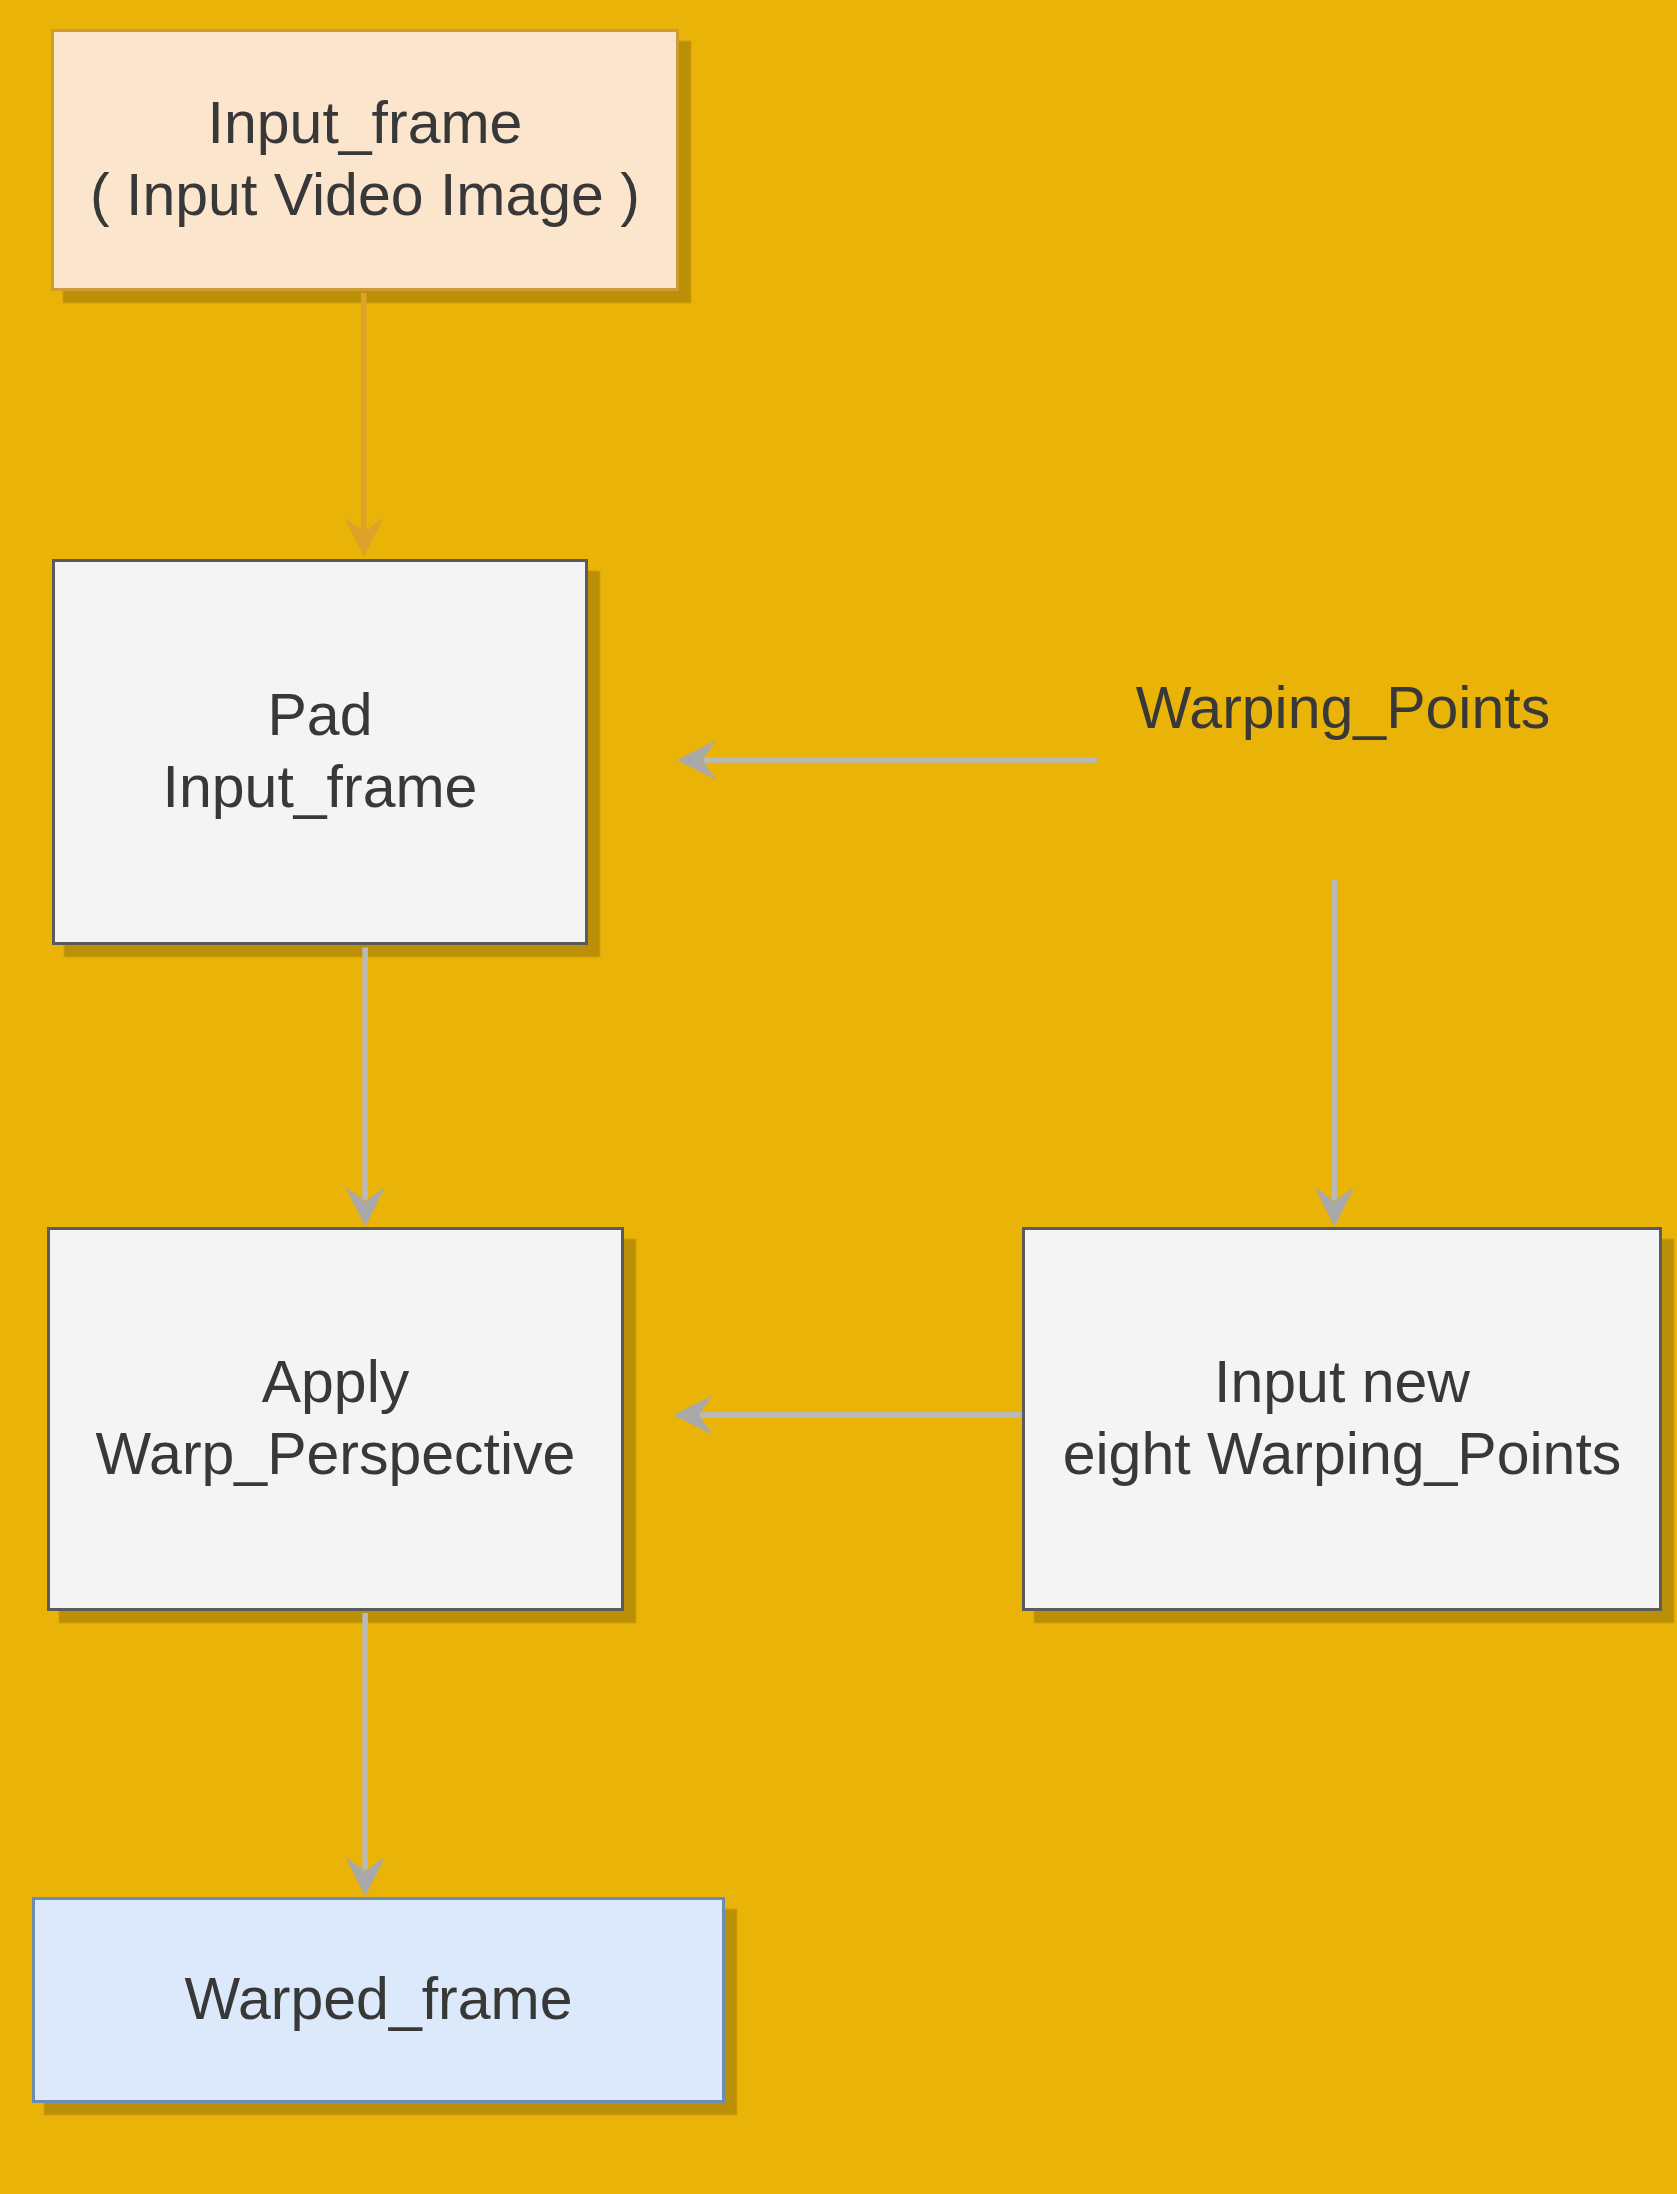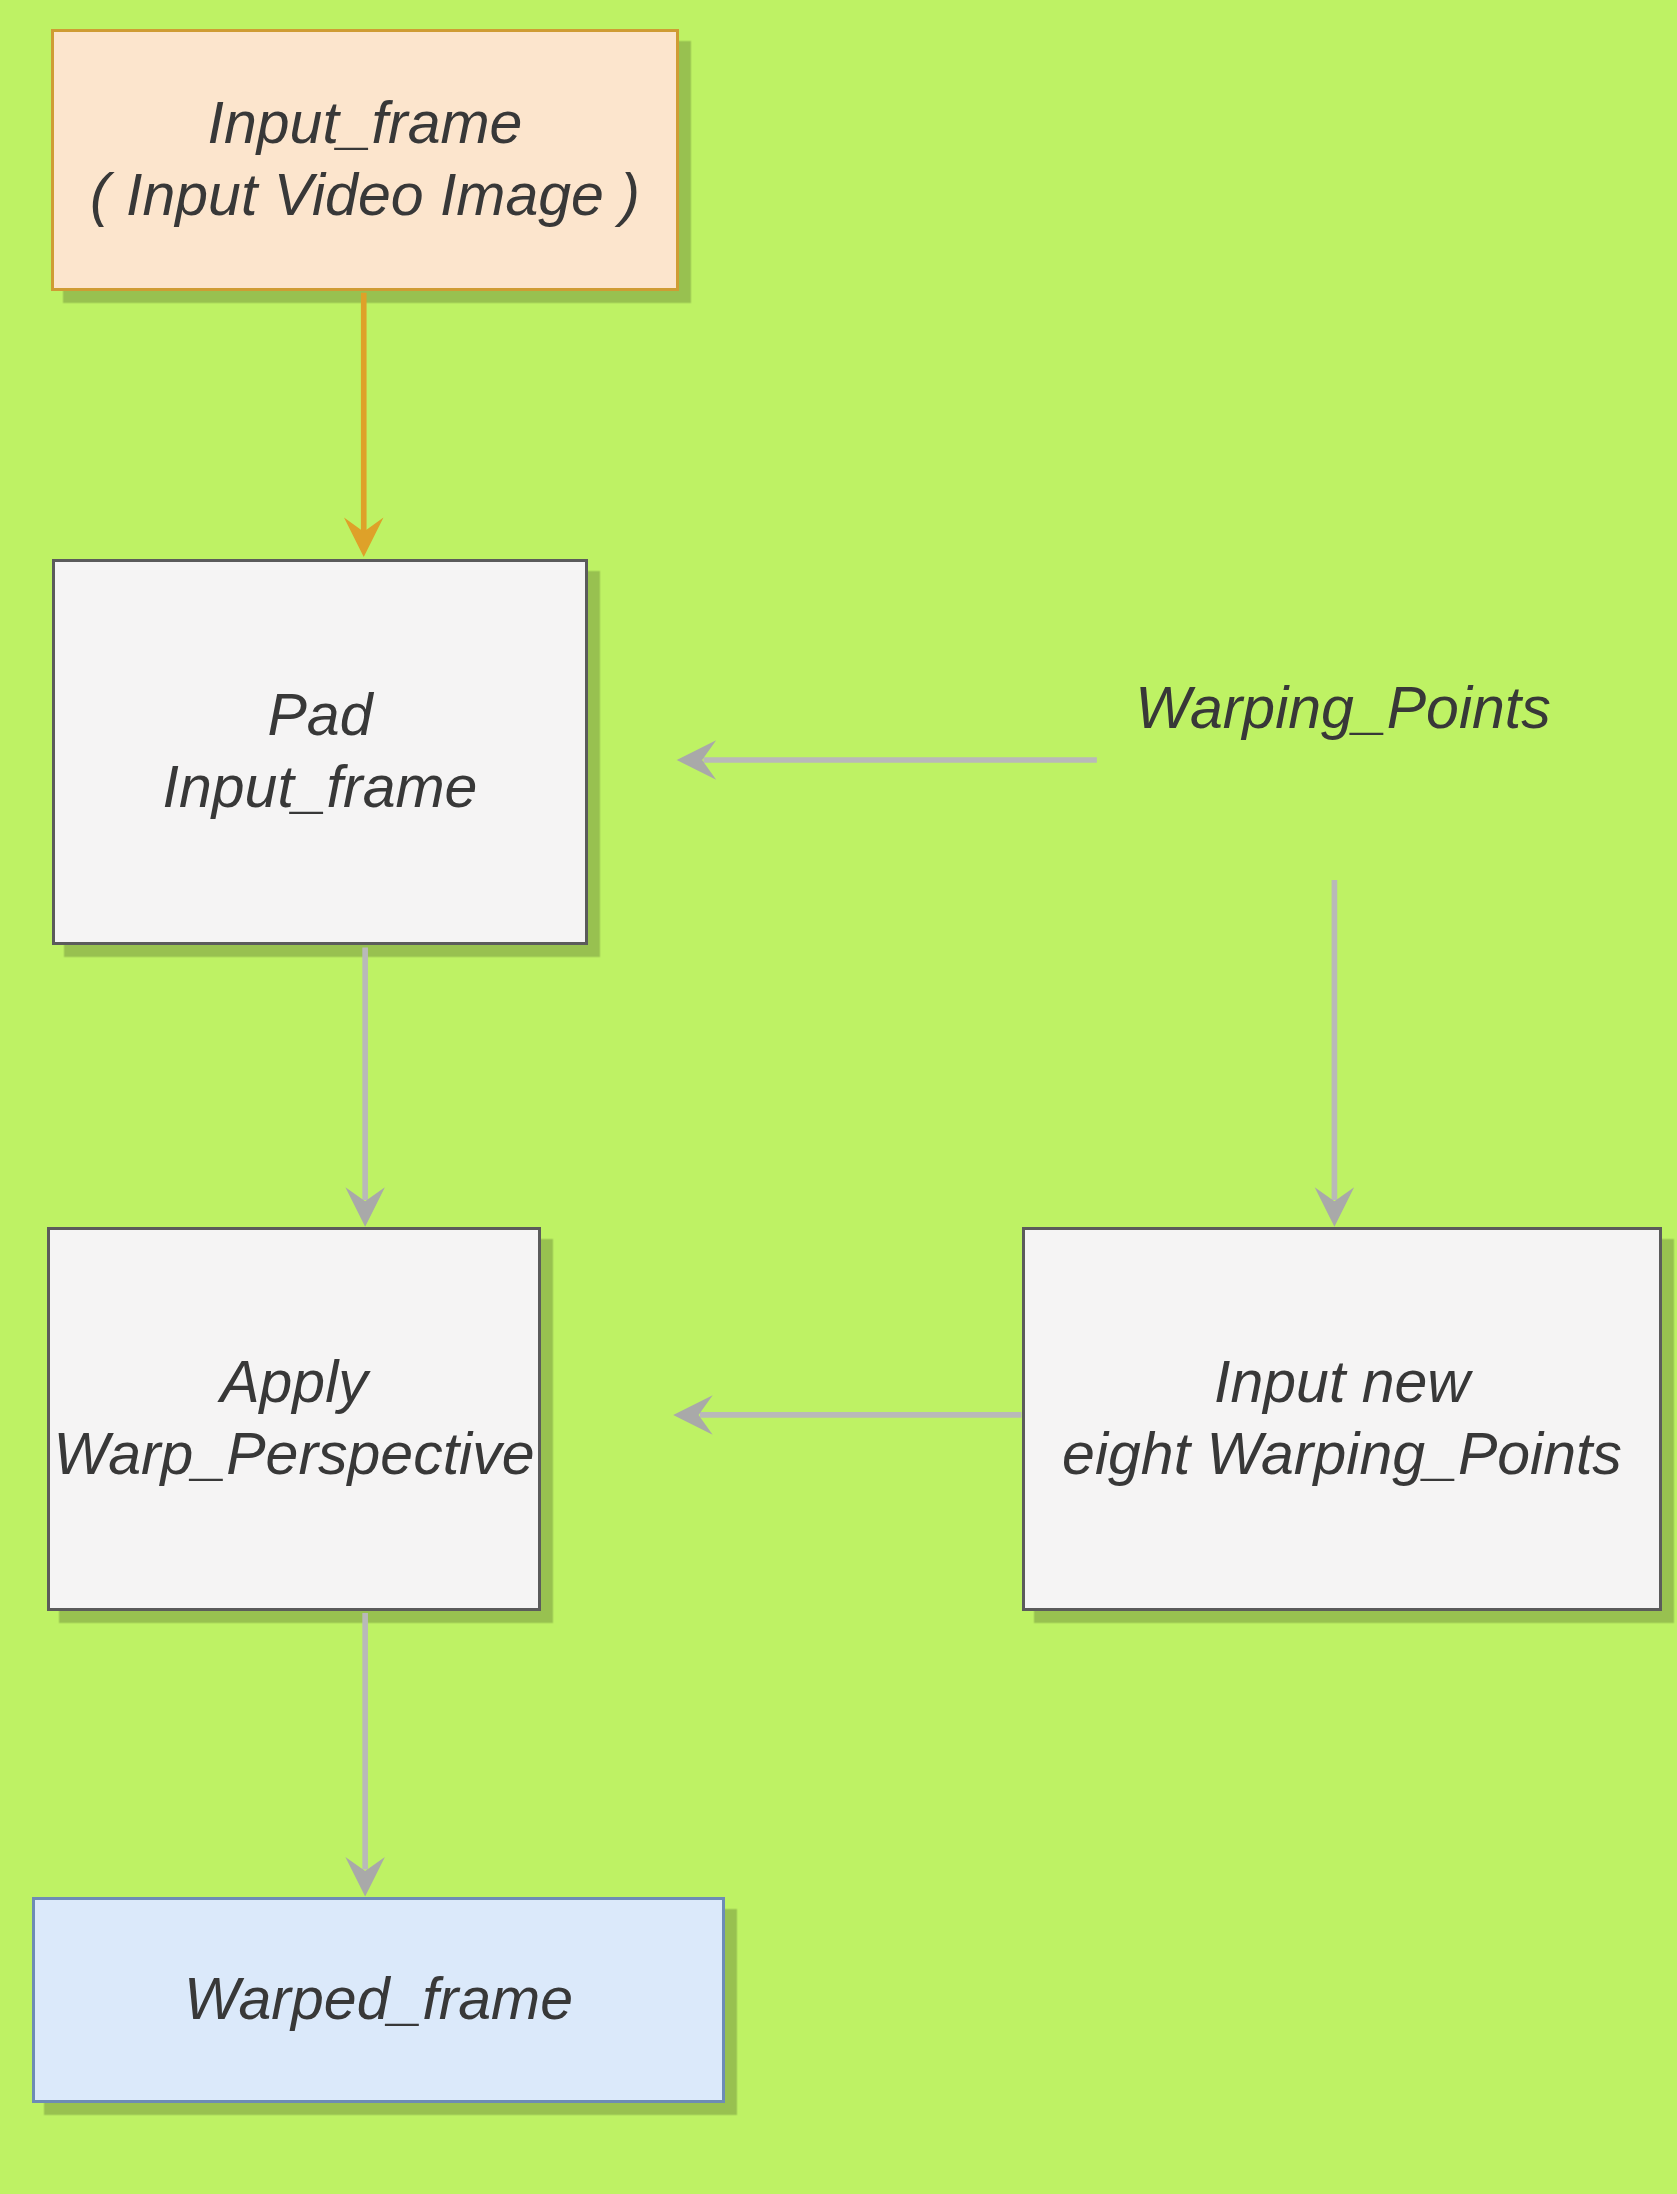--- a/index.html
+++ b/index.html
@@ -11,10 +11,9 @@
     position: relative;
     width: 1677px;
     height: 2194px;
-    background: #bef264;
+    background: #eab308;
     overflow: hidden;
     font-family: "Liberation Sans", sans-serif;
-    font-style: italic;
   }
   #connectors {
     position: absolute;

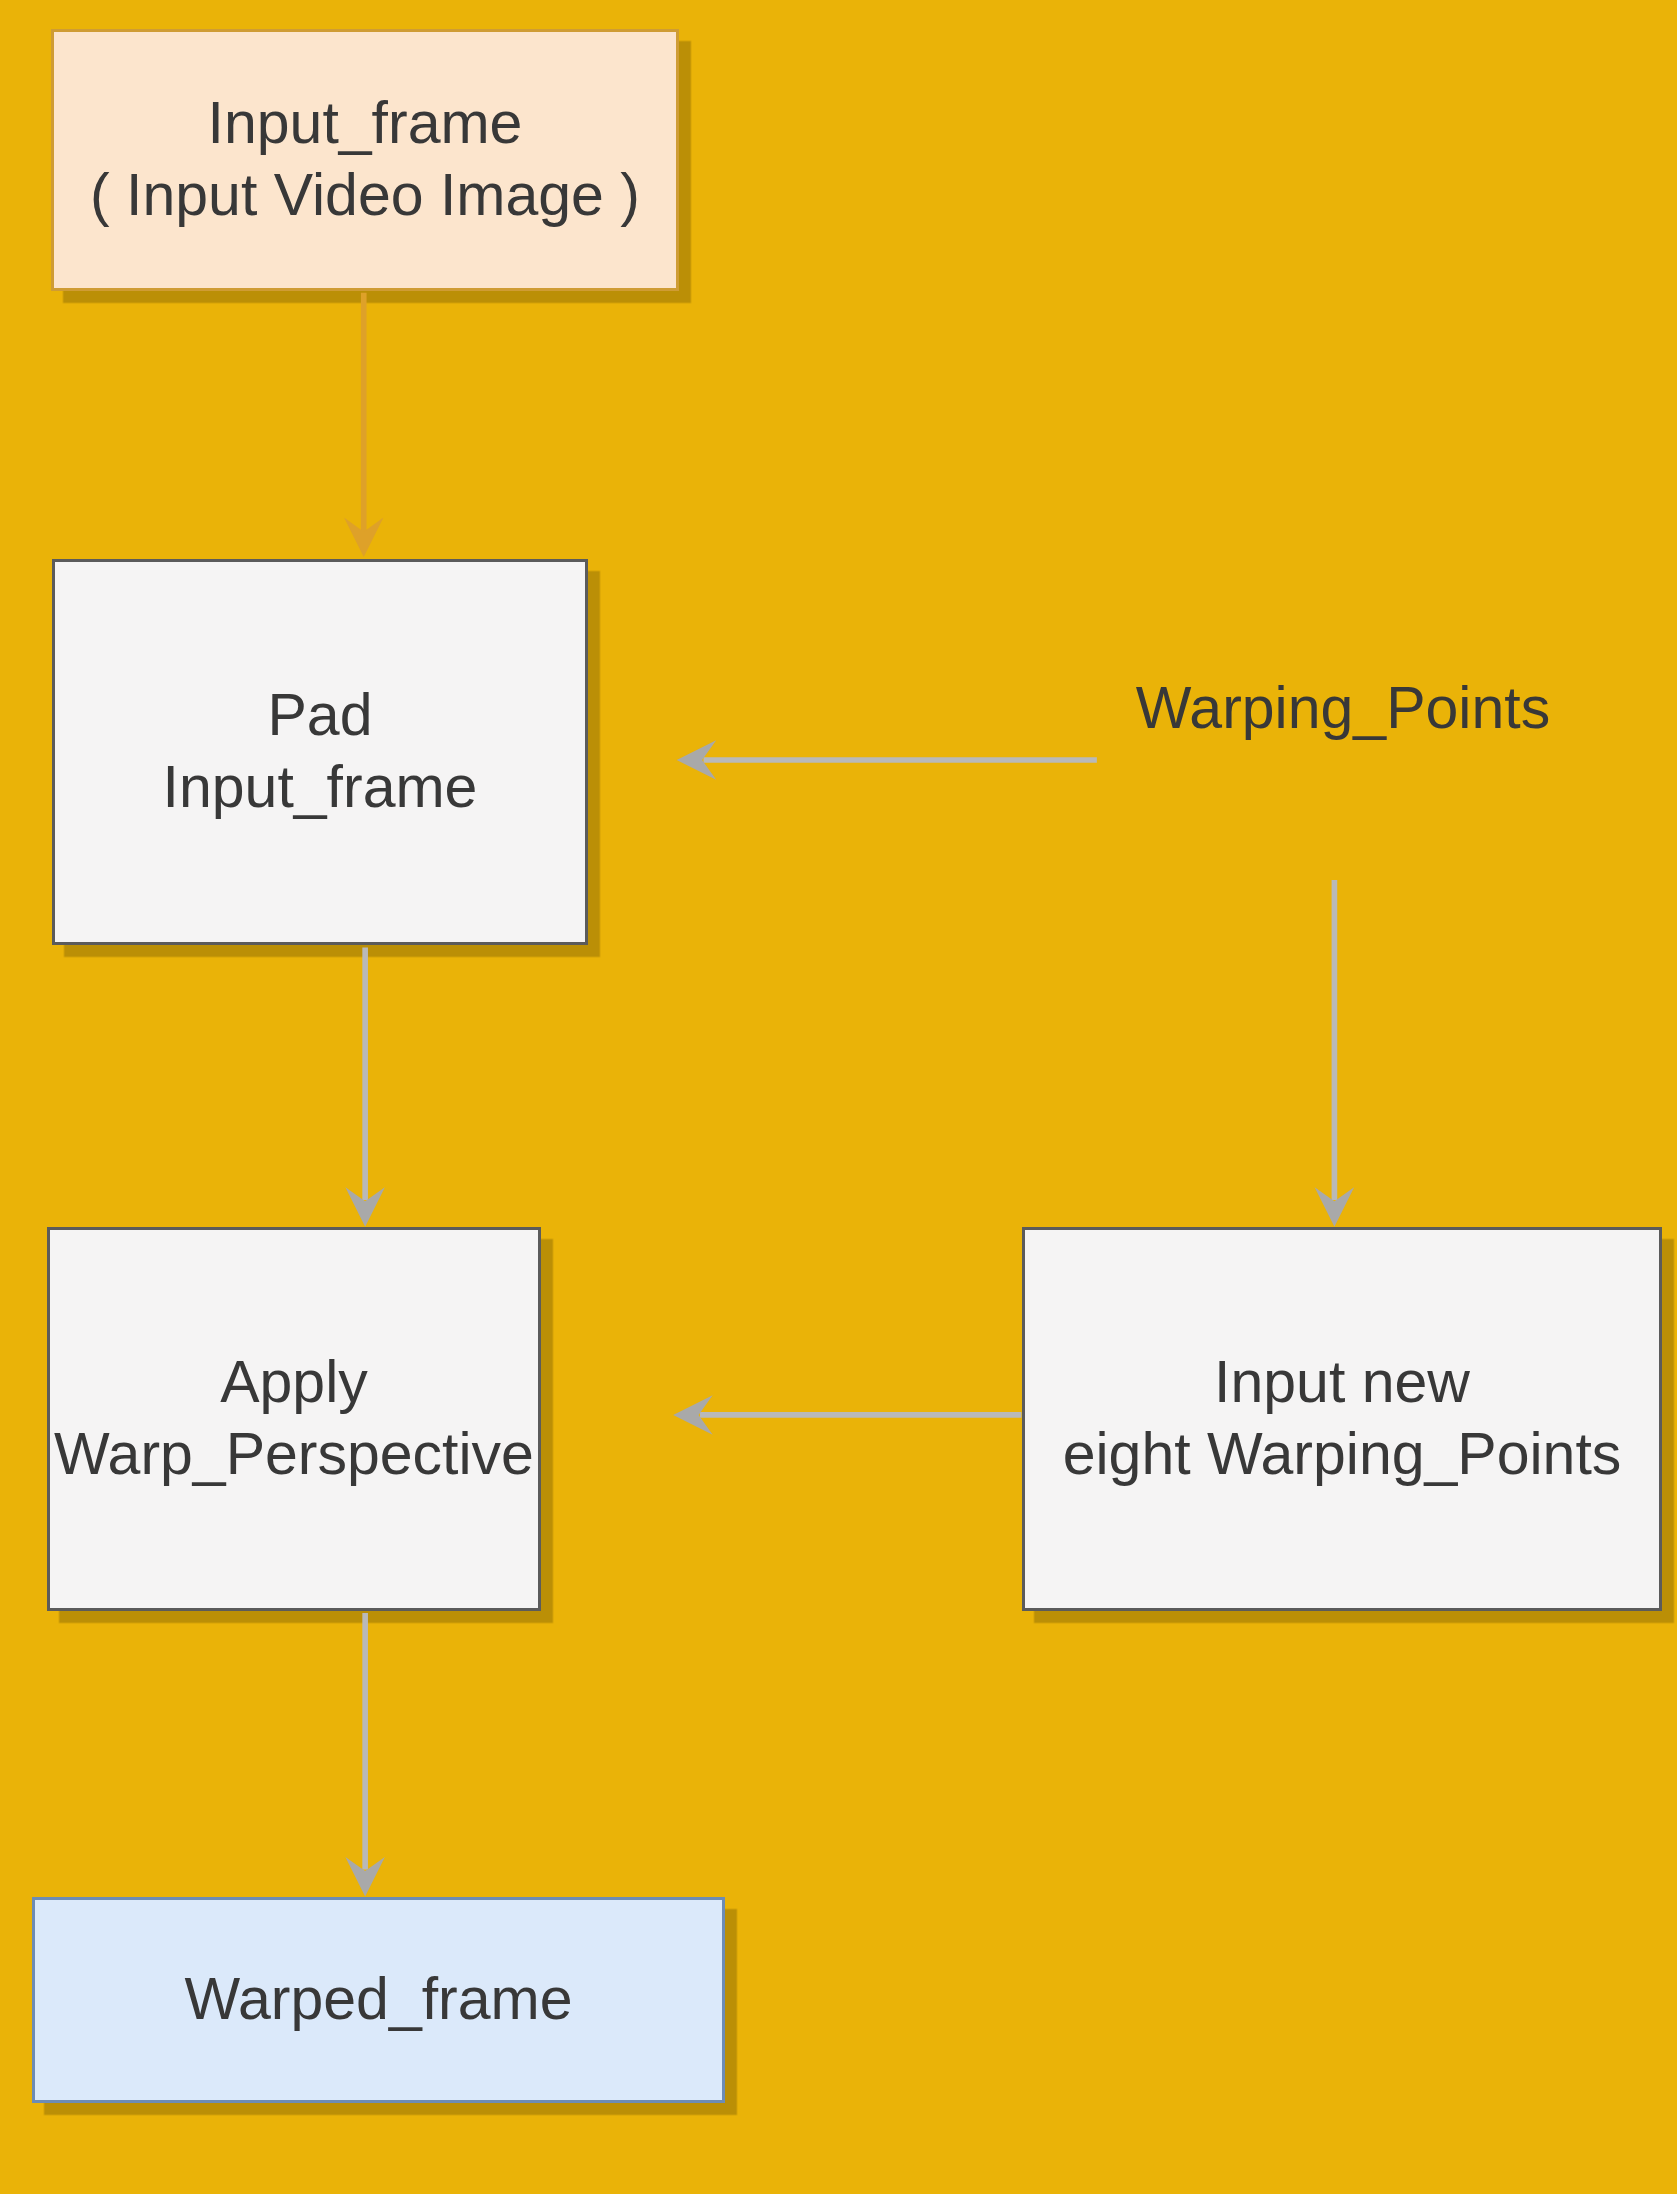--- a/index.html
+++ b/index.html
@@ -128,7 +128,7 @@
     </div>
   </div>
 
-  <div class="node gray" style="left:47px; top:1227px; width:494px; height:384px;">
+  <div class="node gray" style="left:47px; top:1227px; width:577px; height:384px;">
     <div class="label">
       <span class="line">Apply</span>
       <span class="line">Warp_Perspective</span>

